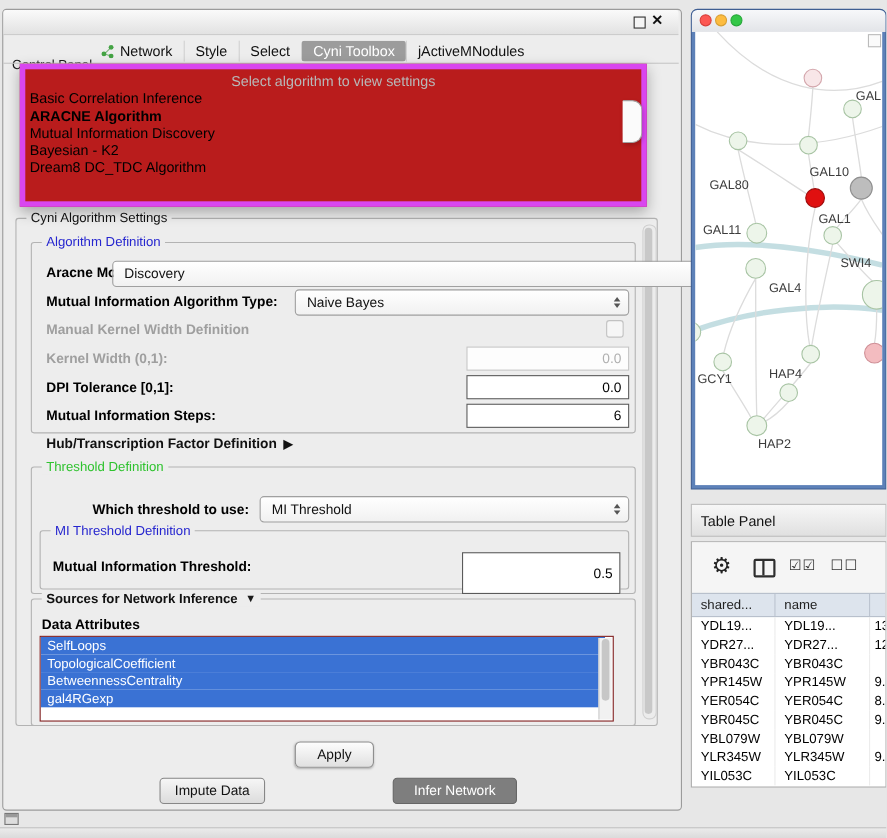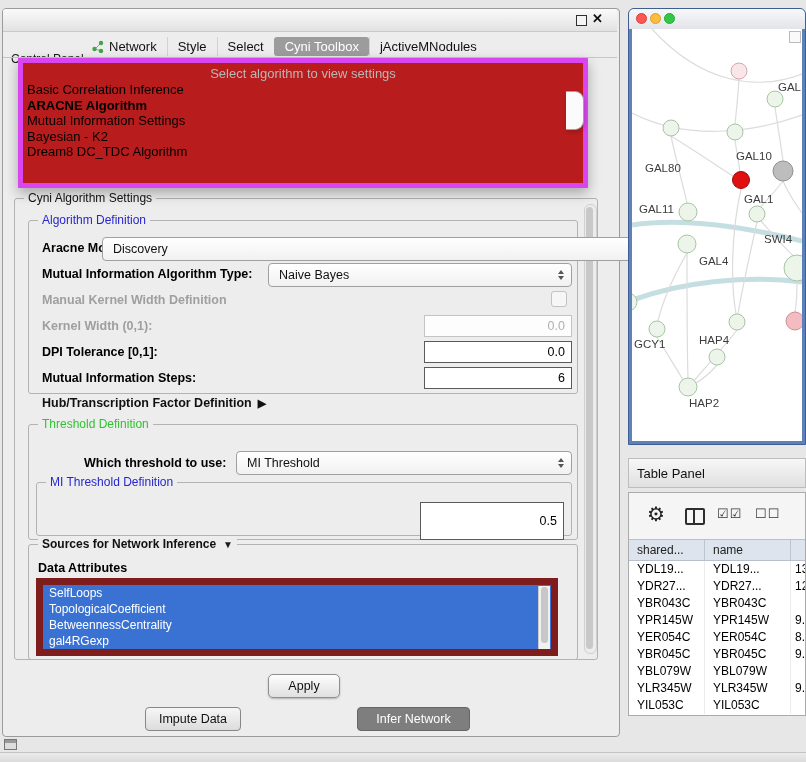--- a/index.html
+++ b/index.html
@@ -265,7 +265,7 @@
     <div id="algo-items">
         <div class="pitem">Basic Correlation Inference</div>
         <div class="pitem psel">ARACNE Algorithm</div>
-        <div class="pitem">Mutual Information Settings</div>
+        <div class="pitem">Mutual Information Discovery</div>
         <div class="pitem">Bayesian - K2</div>
         <div class="pitem">Dream8 DC_TDC Algorithm</div>
       </div>

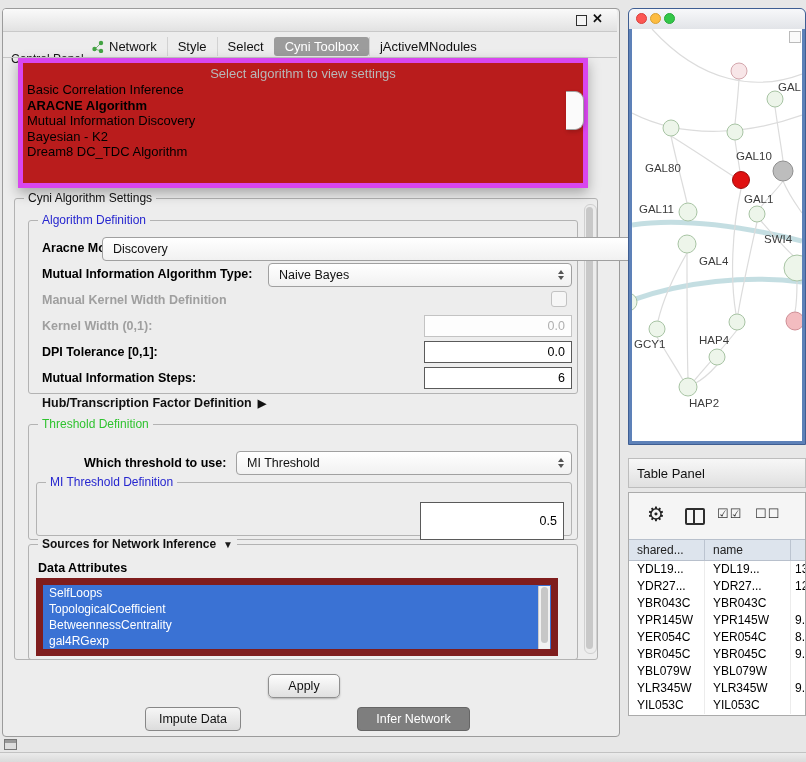--- a/index.html
+++ b/index.html
@@ -227,6 +227,7 @@
 
   <div class="grp" id="midef-grp"></div>
   <span class="grp-title t-blue" id="midef-title">MI Threshold Definition</span>
+  <span class="lbl" id="lbl-mithr">Mutual Information Threshold:</span>
   <div class="tfield" id="in-mithr">
     <span>0.5</span>
   </div>

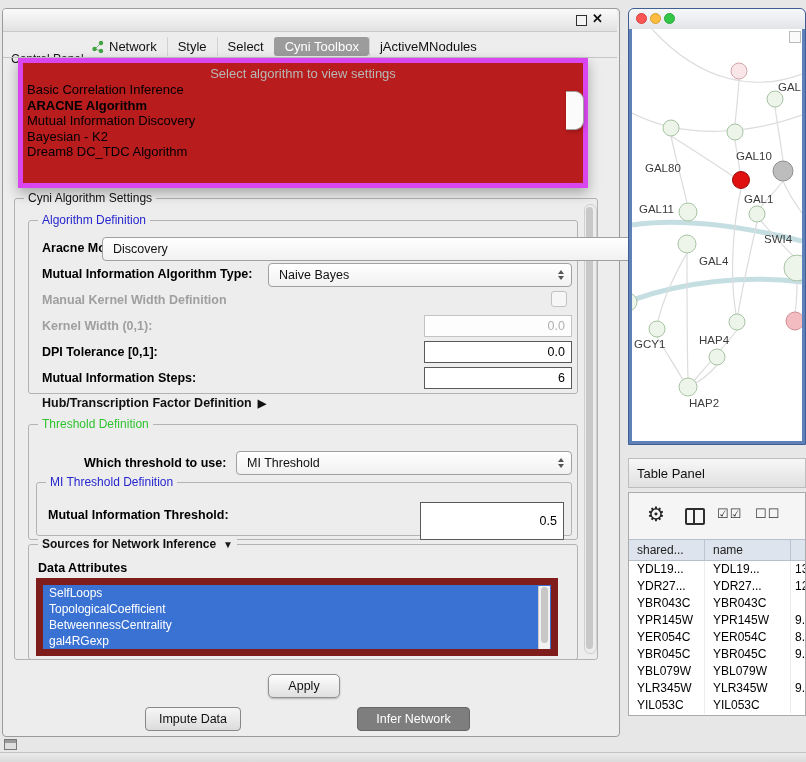--- a/index.html
+++ b/index.html
@@ -72,7 +72,7 @@
   #in-mithr{left:420px;top:502px;width:144px;height:38px;}
   #chk-manual{left:551px;top:291px;width:14px;height:14px;border:1px solid #c2c2c2;background:#f6f6f6;border-radius:3px;}
   
-  #attr-list{left:36px;top:578px;width:522px;height:78px;background:#fff;border:7px solid #7f1d1d;box-sizing:border-box;overflow:hidden;}
+  #attr-list{left:36px;top:578px;width:522px;height:78px;background:#fff;border:1px solid #7f1d1d;box-sizing:border-box;overflow:hidden;}
   .attr-item{height:16px;line-height:16px;padding-left:6px;font-size:12px;color:#fff;background:#3a72d4;width:507px;}
   #attr-sb{position:absolute;right:1px;top:1px;width:11px;height:74px;background:#f1f1f1;border-left:1px solid #ccc;}
   #attr-sb-thumb{position:absolute;left:1.5px;top:1px;width:7px;height:56px;background:#c7c7c7;border-radius:4px;}

